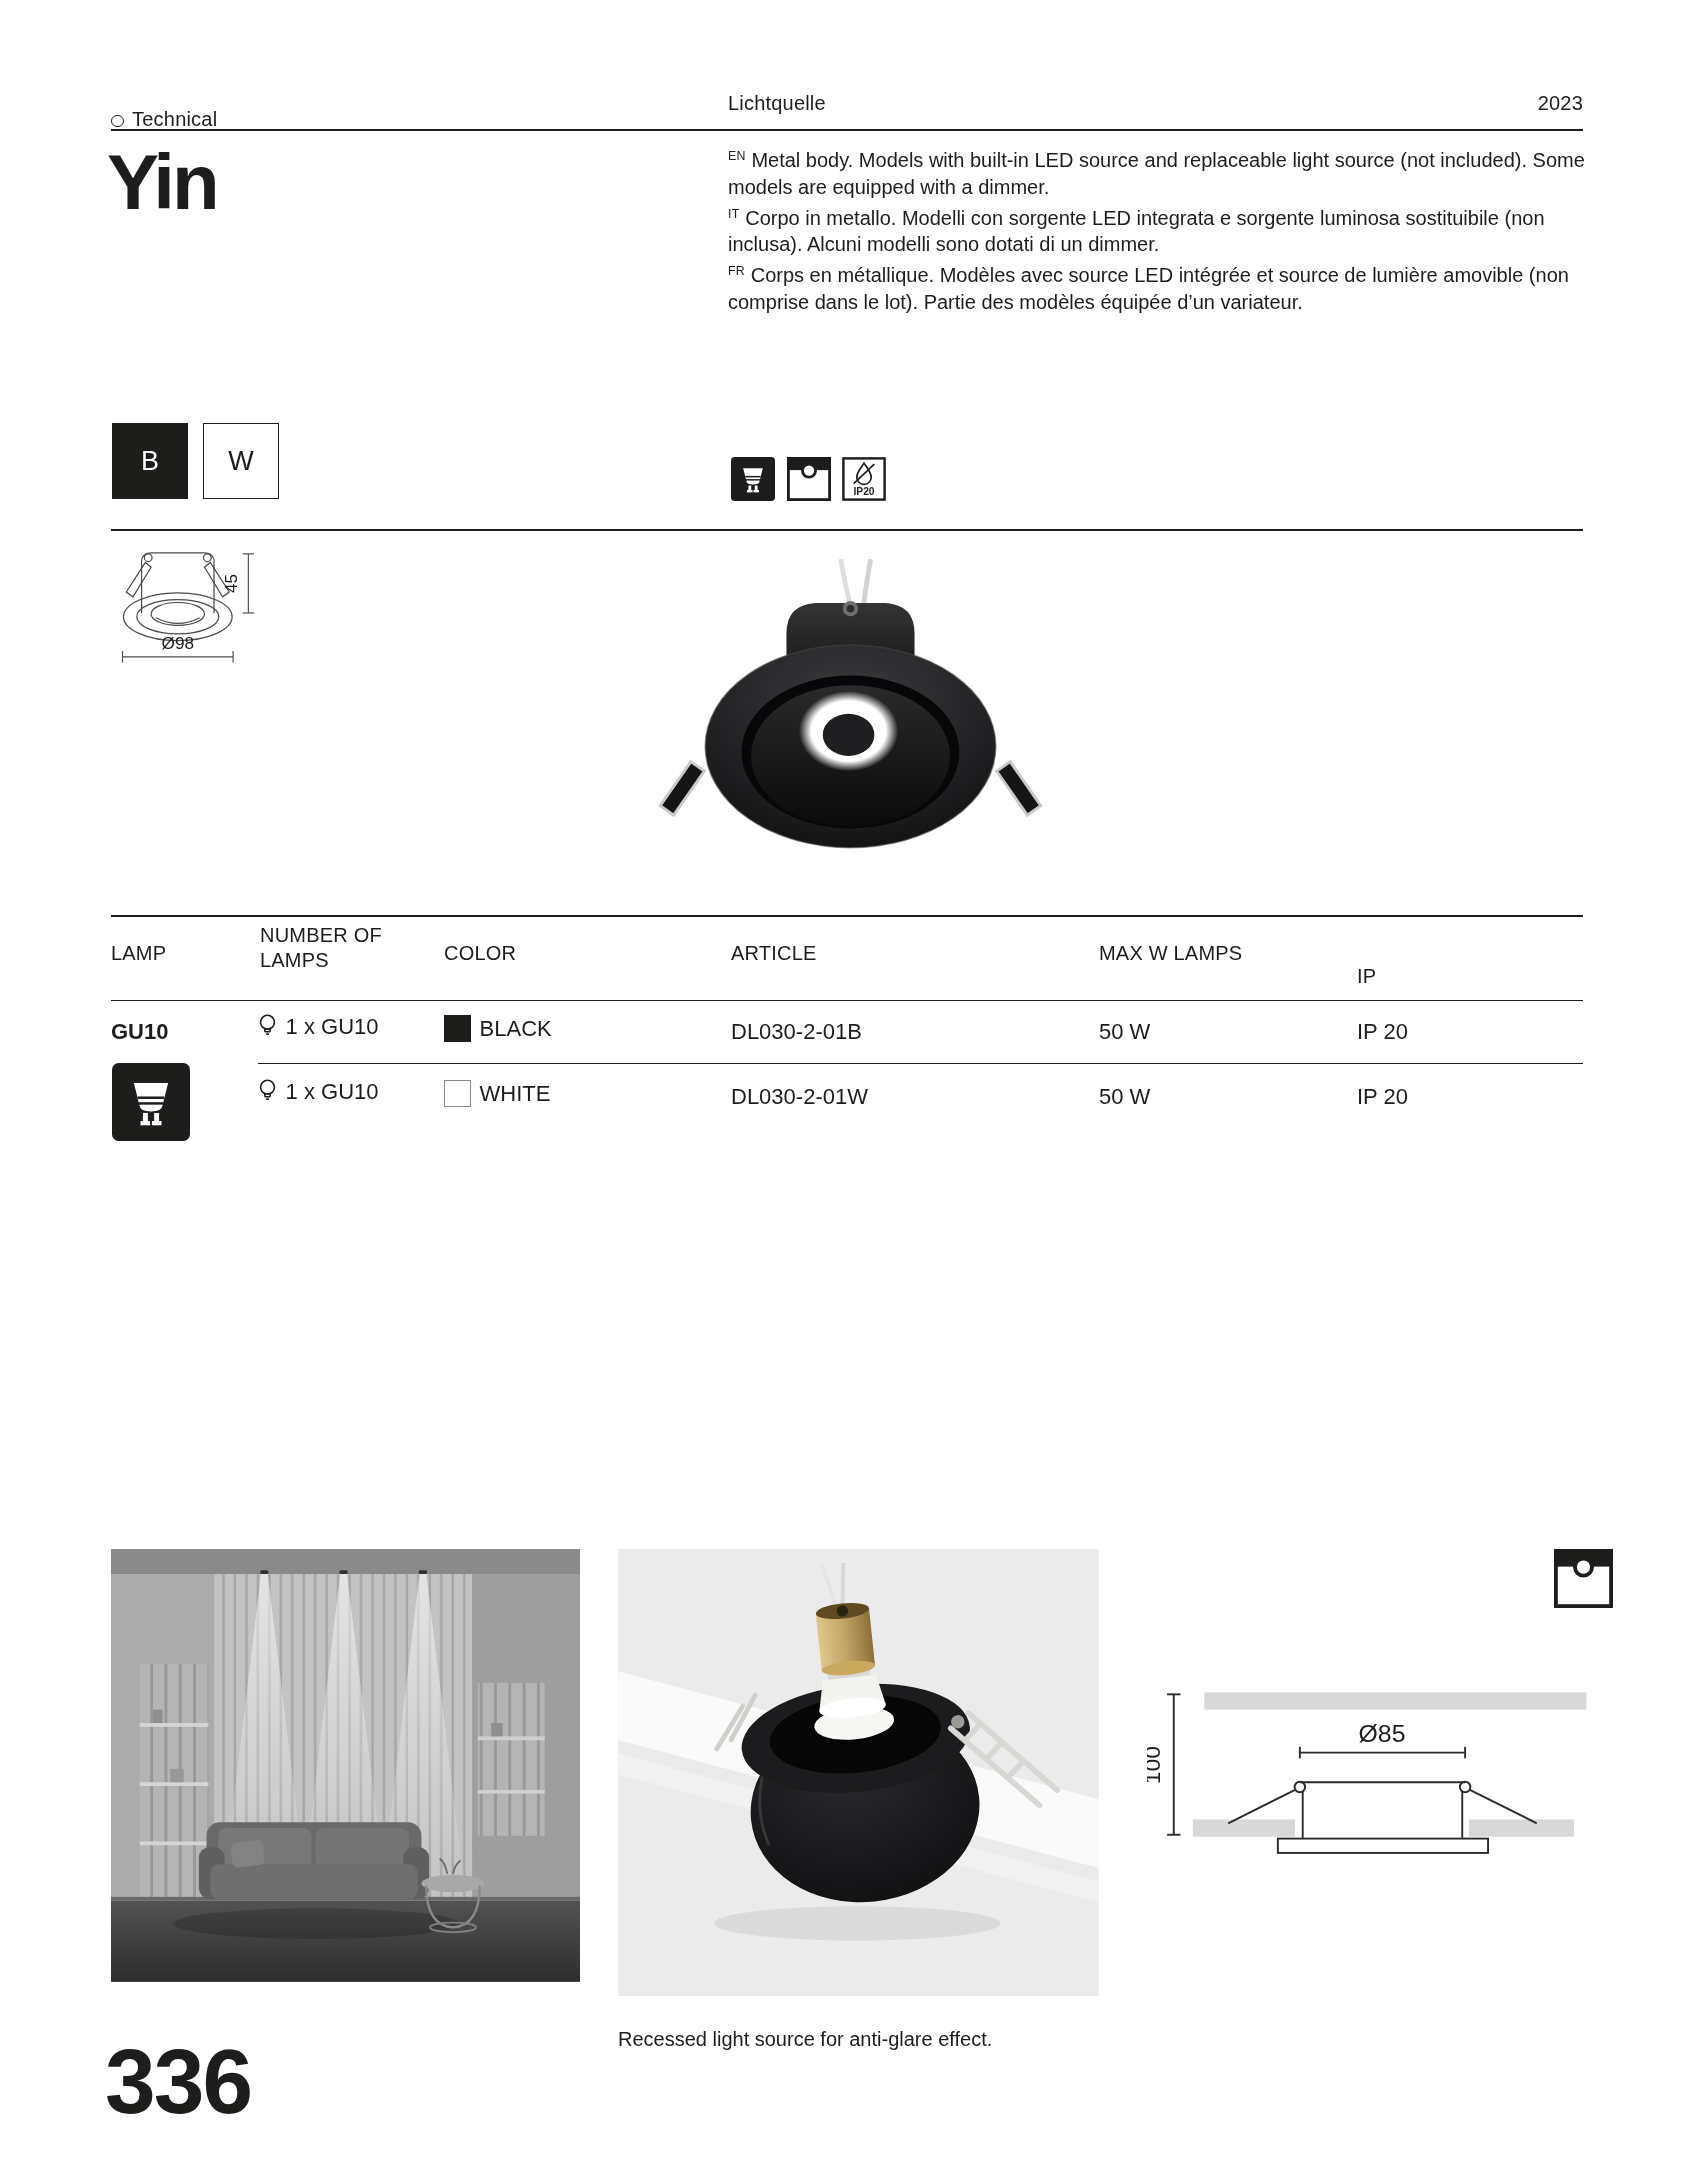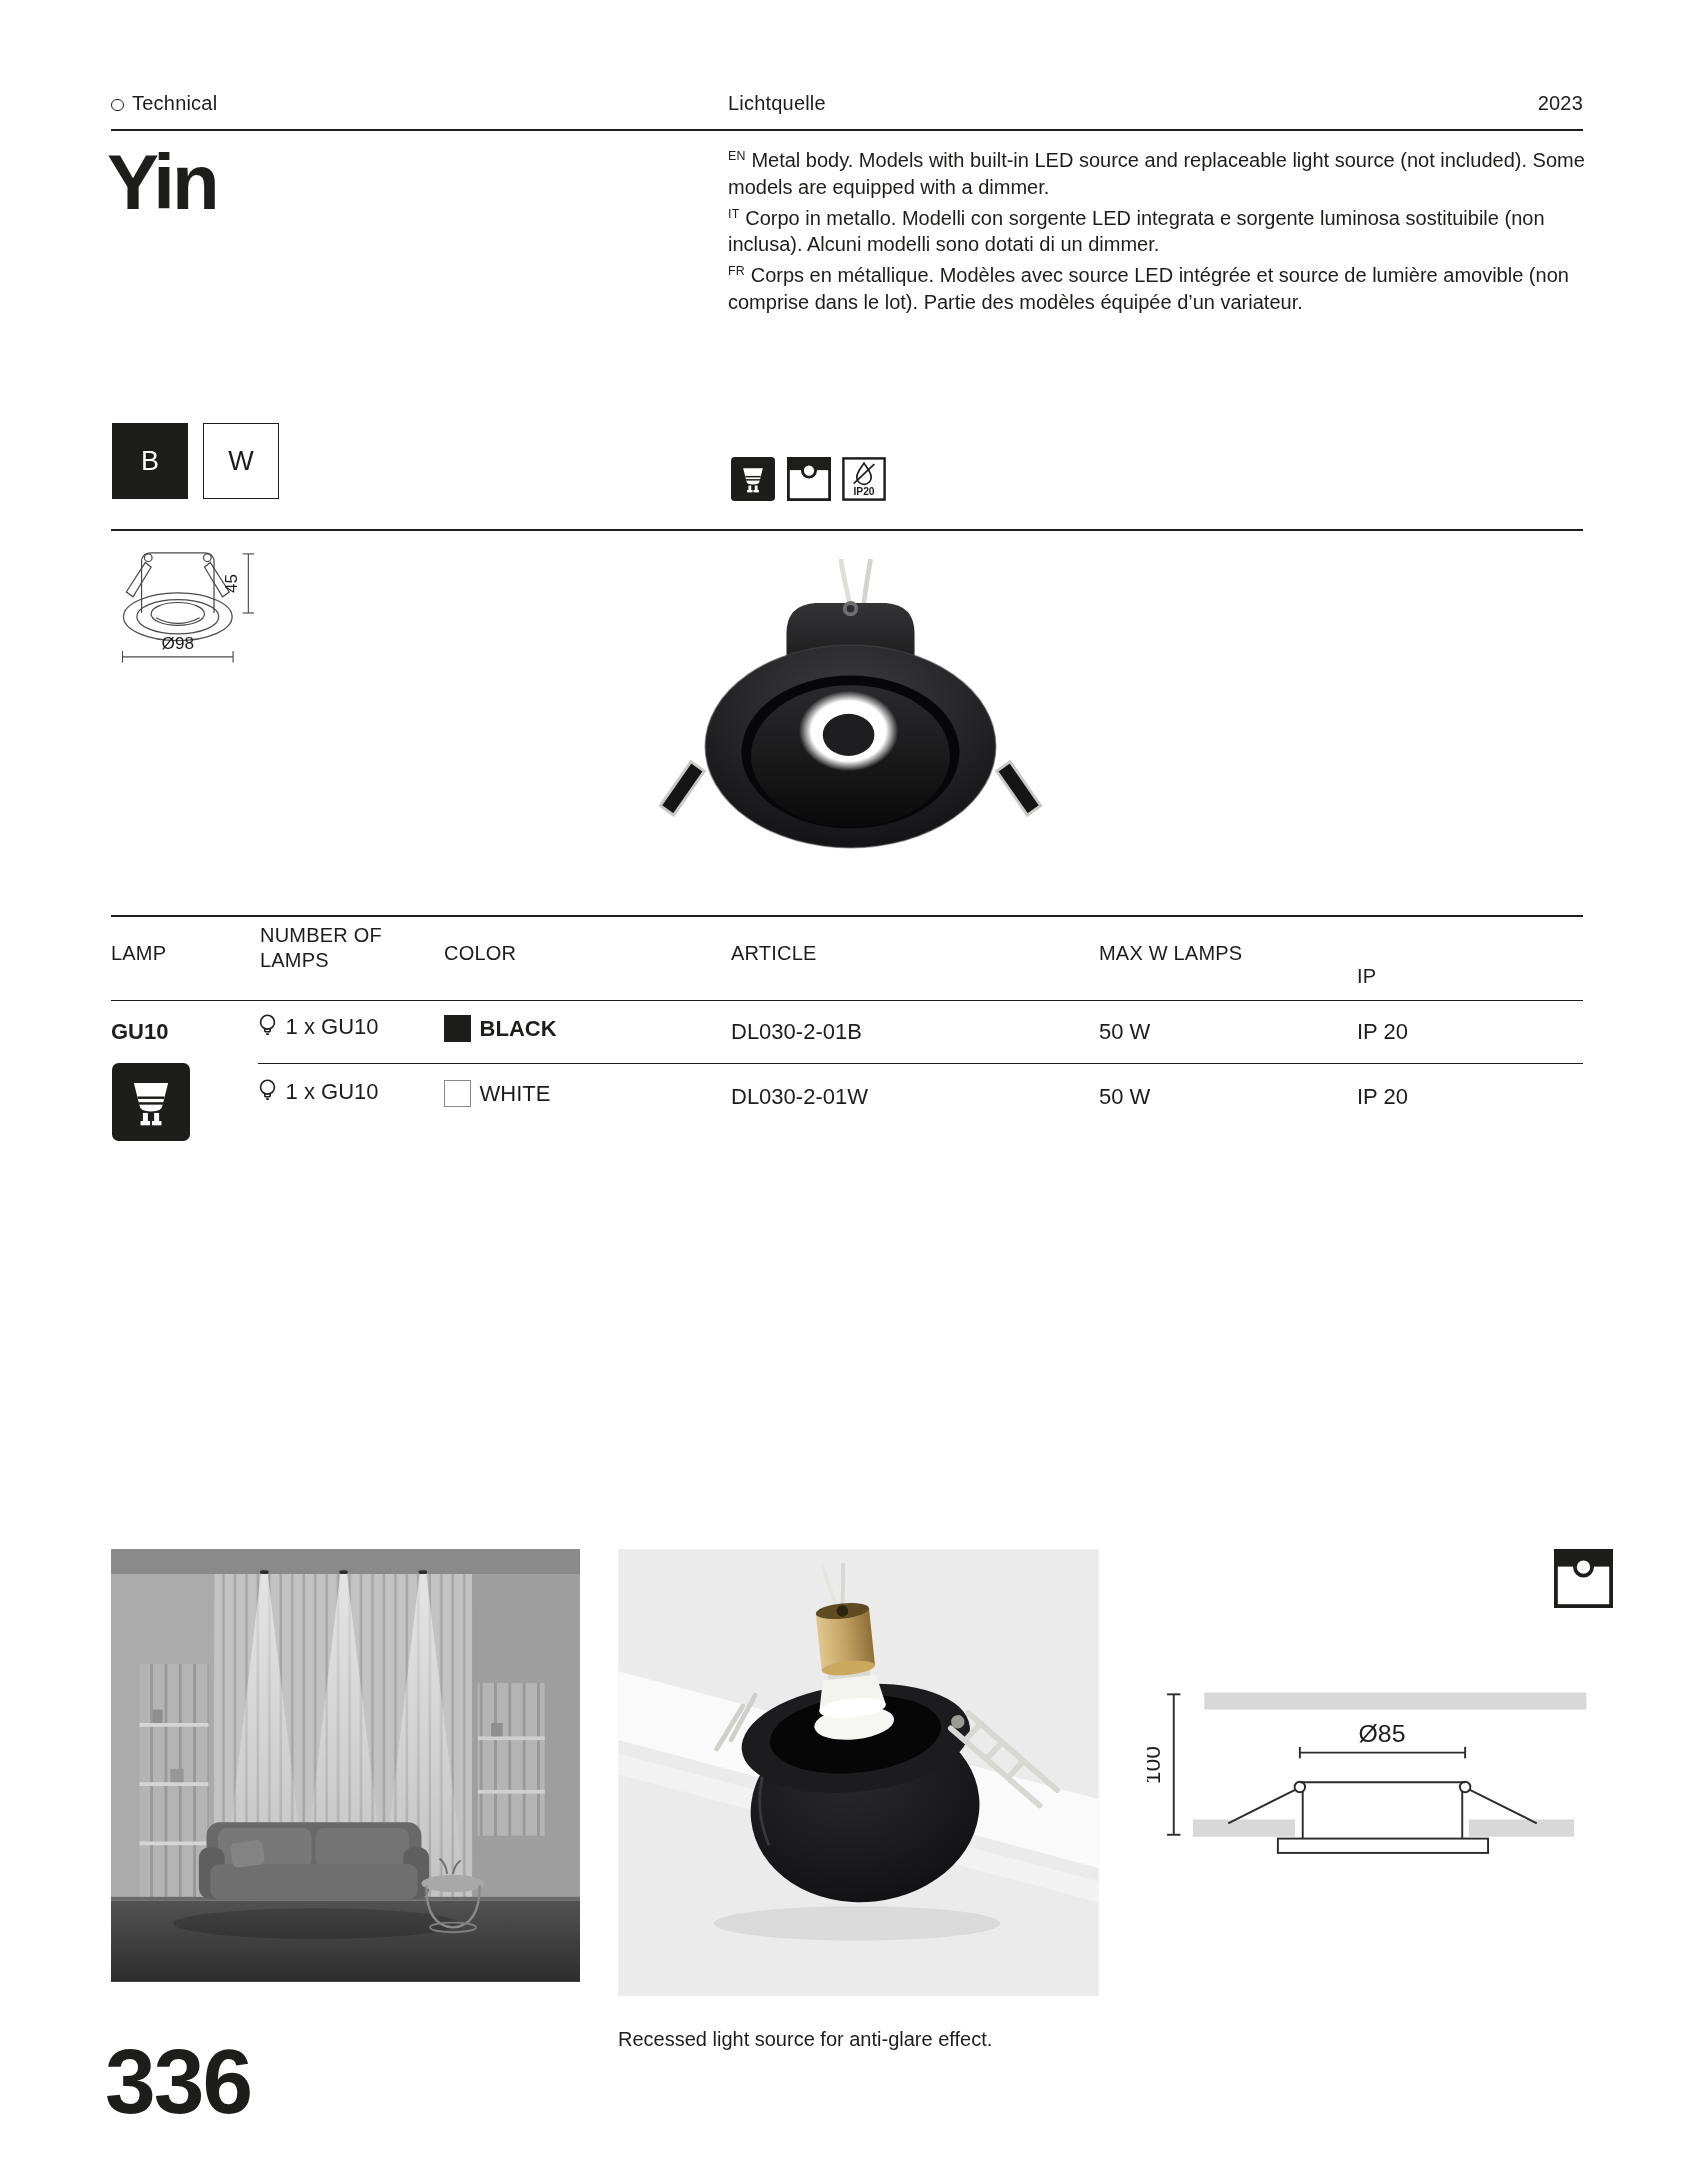--- a/index.html
+++ b/index.html
@@ -50,7 +50,7 @@
 
 <div id="page">
 
-  <div class="abs hdr" style="left:111px;top:92px;">
+  <div class="abs hdr" style="left:111px;top:108px;">
     <span class="circle-marker"></span><span>Technical</span>
   </div>
   <div class="abs hdr" style="left:728px;top:92px;">Lichtquelle</div>

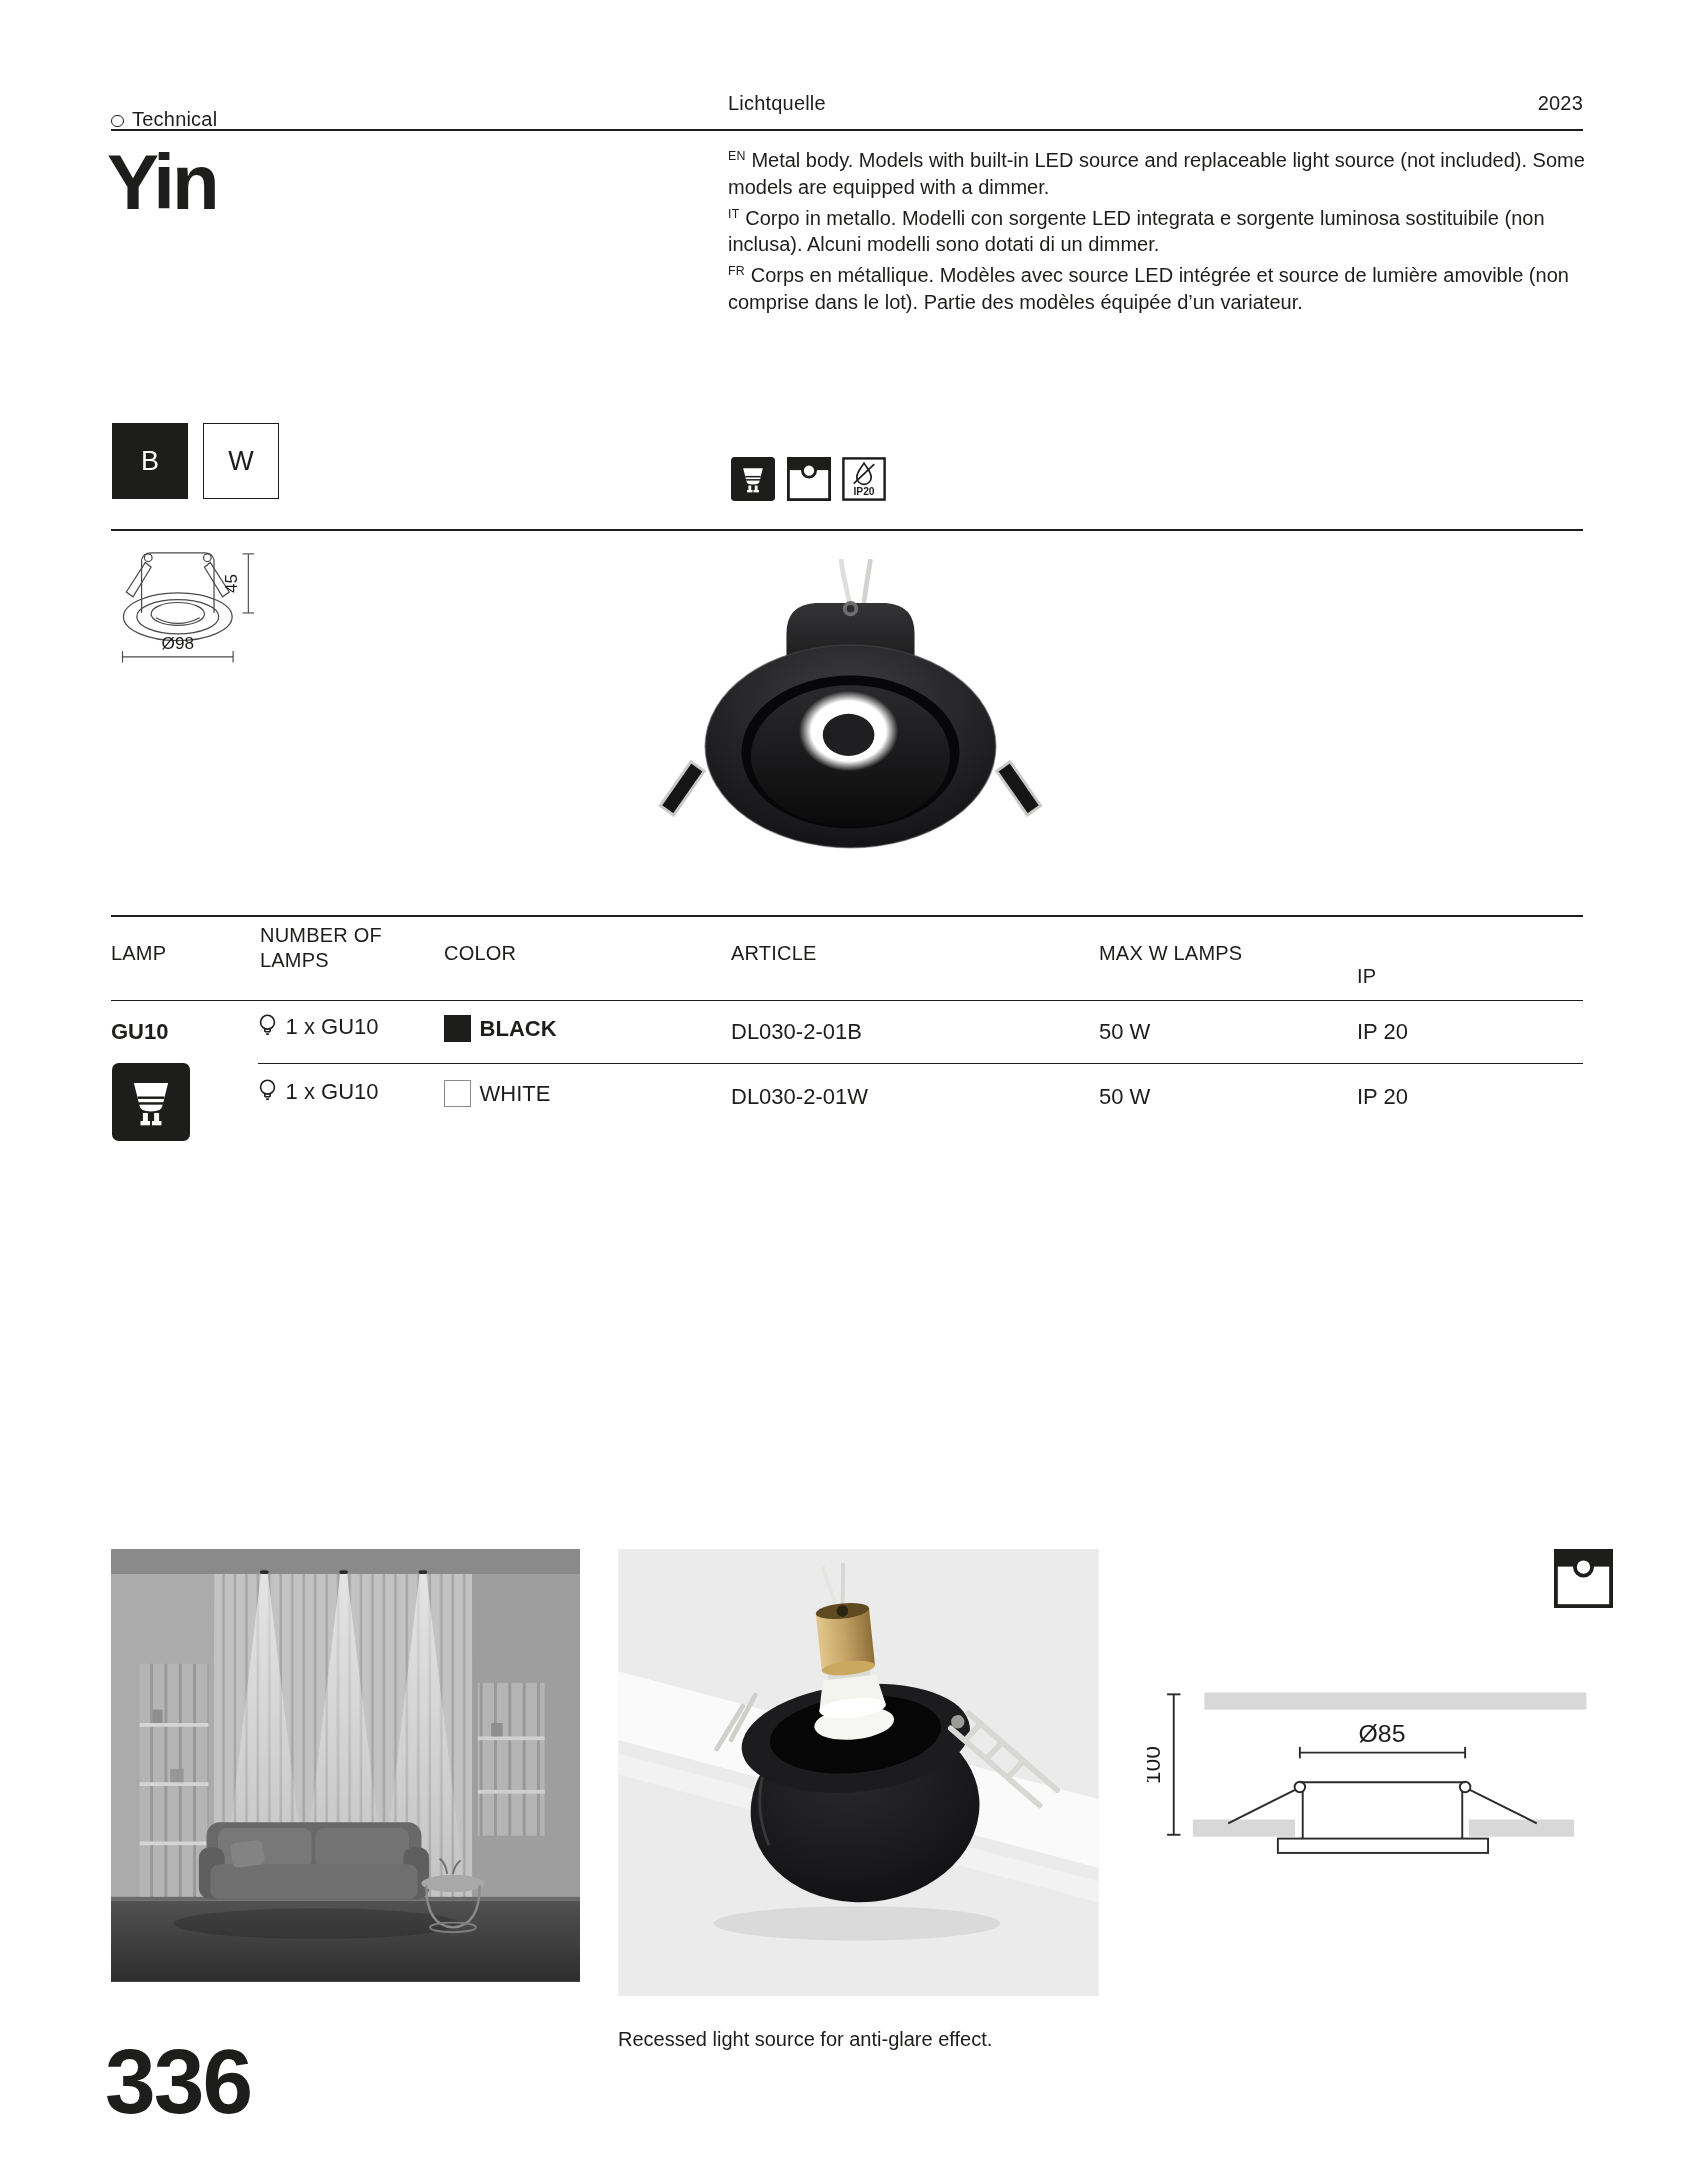--- a/index.html
+++ b/index.html
@@ -177,7 +177,7 @@
     </svg>
     <span class="td">1 x GU10</span>
   </div>
-  <div class="abs cellrow" style="left:444px;top:1015px;font-weight:bold;">
+  <div class="abs cellrow" style="left:444px;top:1015px;">
     <span class="swatch-sm sw-black"></span>
     <span class="td">BLACK</span>
   </div>

